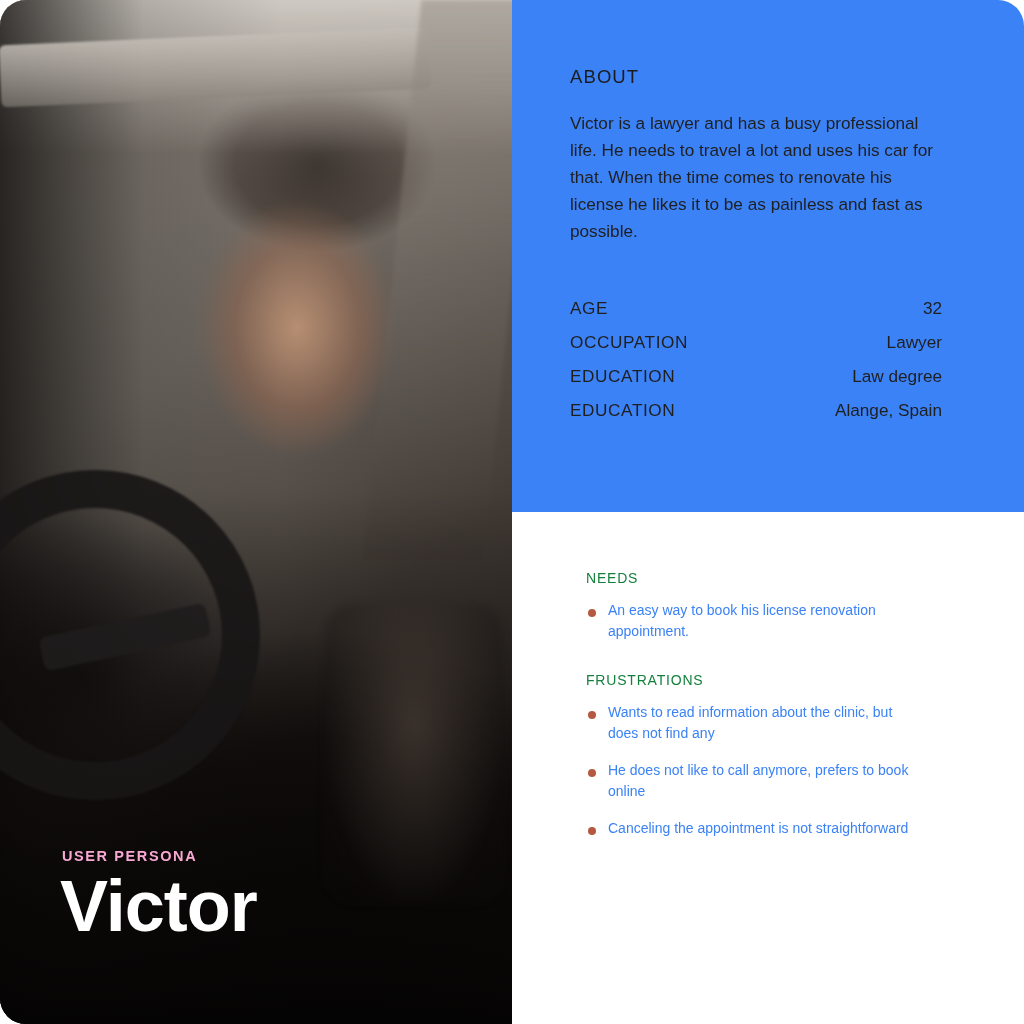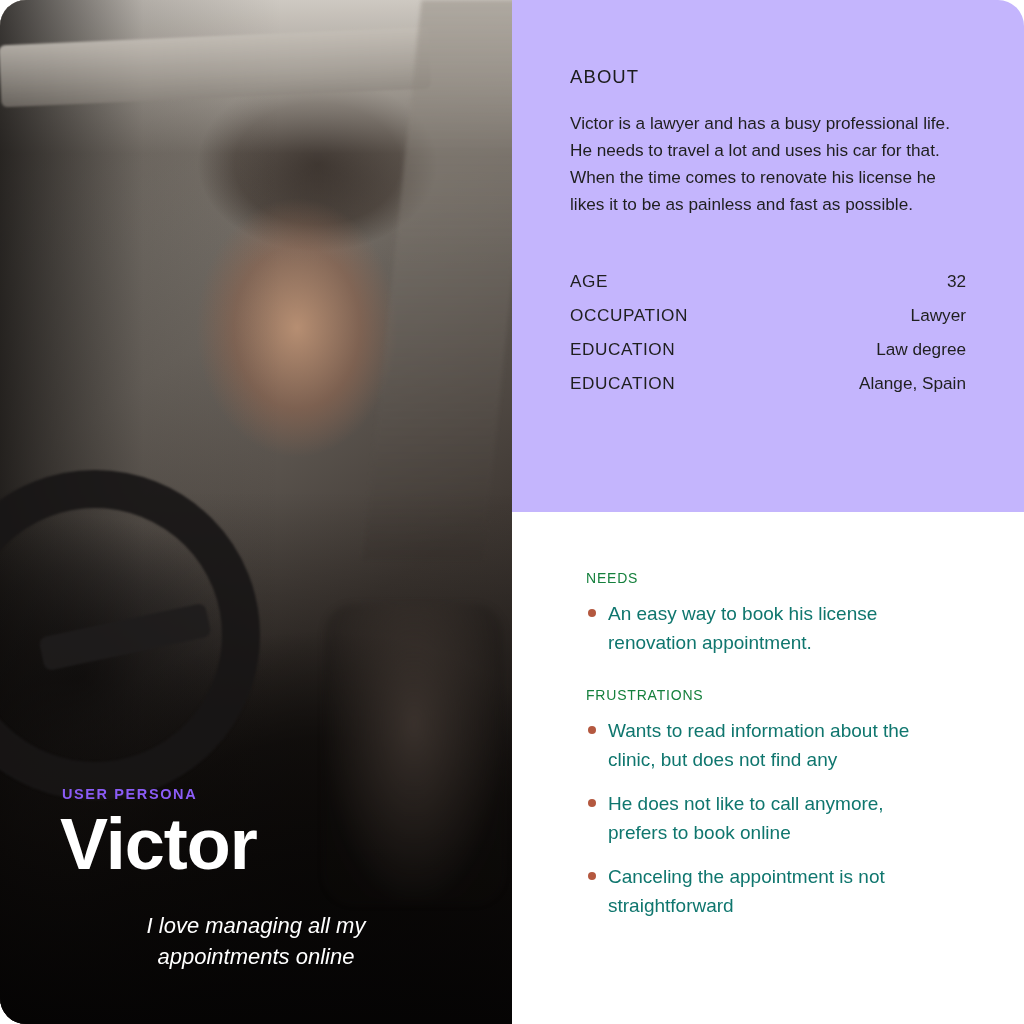--- a/index.html
+++ b/index.html
@@ -151,8 +151,8 @@
   }
 
   .about-block {
-    background: #c4b5fd;
-    padding: 66px 58px 0 58px;
+    background: #3b82f6;
+    padding: 66px 82px 0 58px;
     height: 512px;
   }
   .section-title {

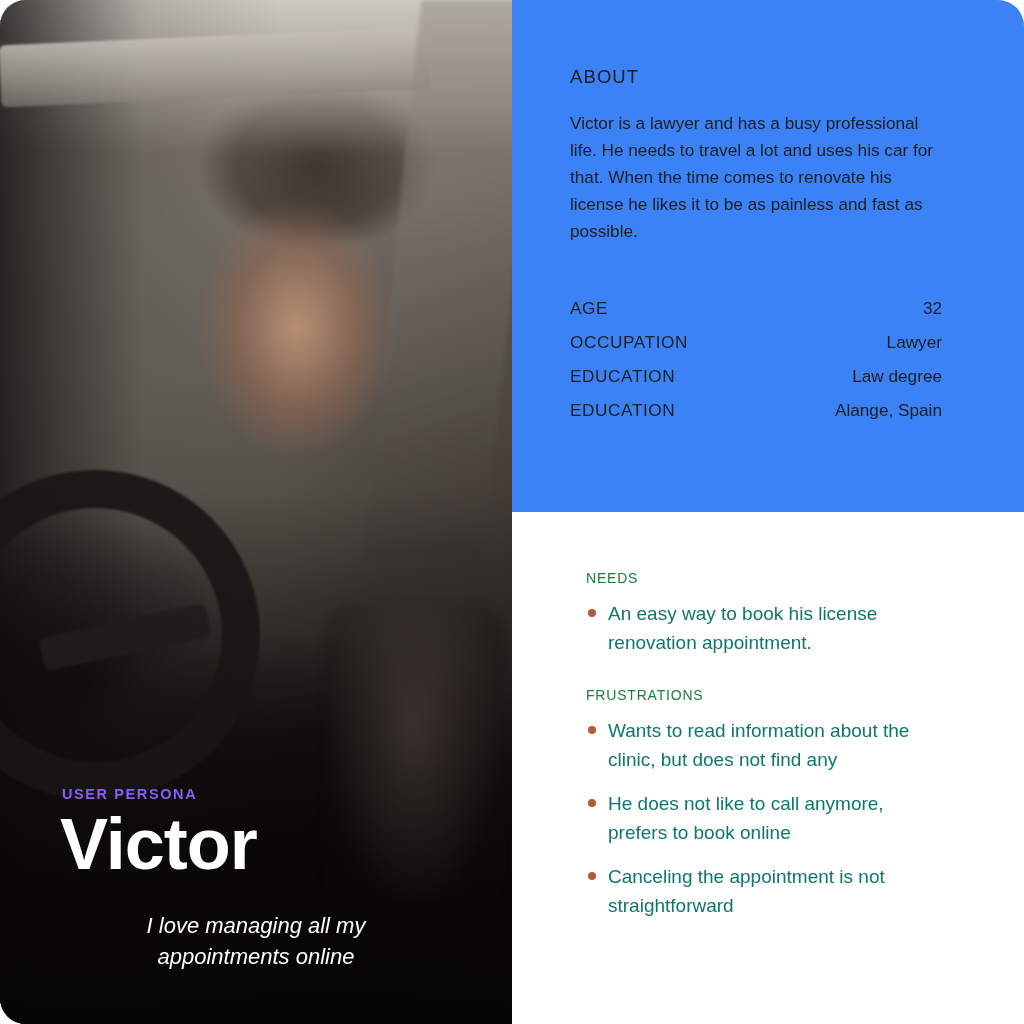--- a/index.html
+++ b/index.html
@@ -199,9 +199,9 @@
     position: relative;
     padding-left: 22px;
     margin-bottom: 16px;
-    font-size: 19px;
+    font-size: 14px;
     line-height: 1.5;
-    color: #0f766e;
+    color: #3b82f6;
     max-width: 330px;
   }
   .bullets li::before {

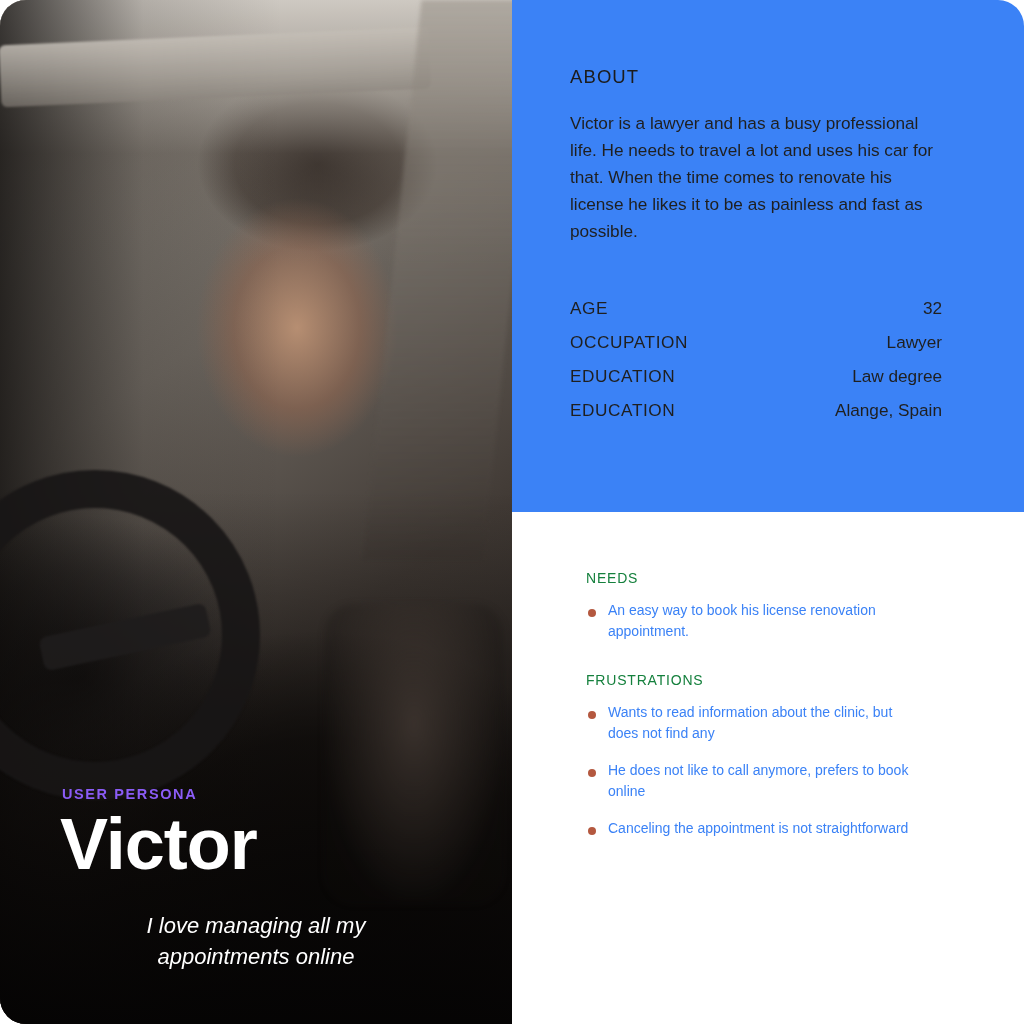--- a/index.html
+++ b/index.html
@@ -113,7 +113,7 @@
     text-align: center;
   }
   .persona-kicker {
-    color: #8b5cf6;
+    color: #f9a8d4;
     font-size: 14.5px;
     font-weight: bold;
     letter-spacing: 1.6px;

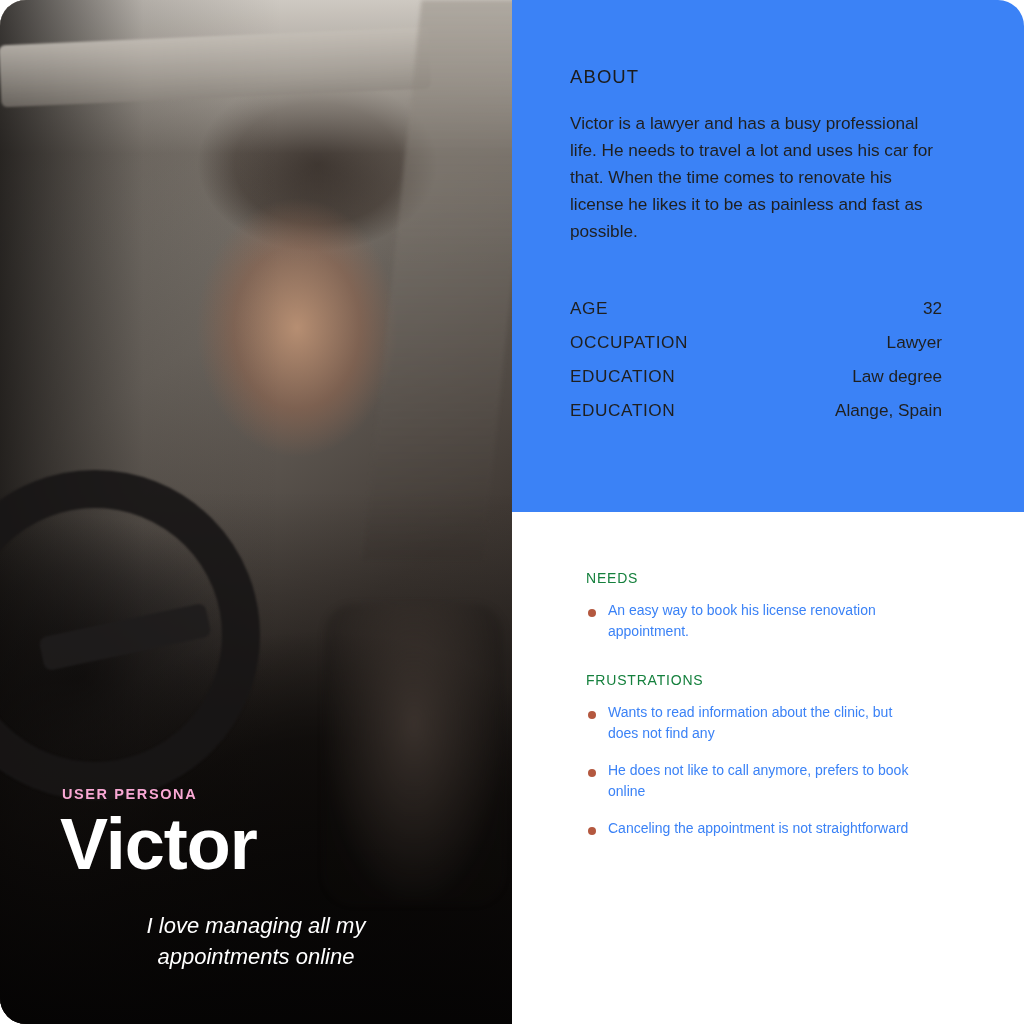--- a/index.html
+++ b/index.html
@@ -233,7 +233,6 @@
     <div class="photo-caption">
       <div class="persona-kicker">USER PERSONA</div>
       <div class="persona-name">Victor</div>
-      <div class="persona-quote">I love managing all my appointments online</div>
     </div>
   </div>
 

